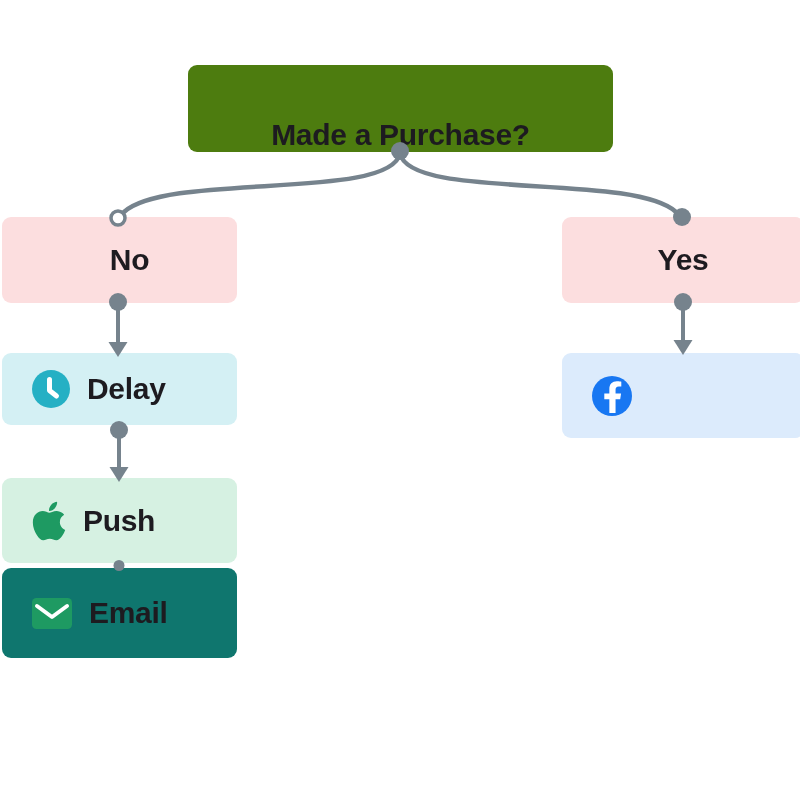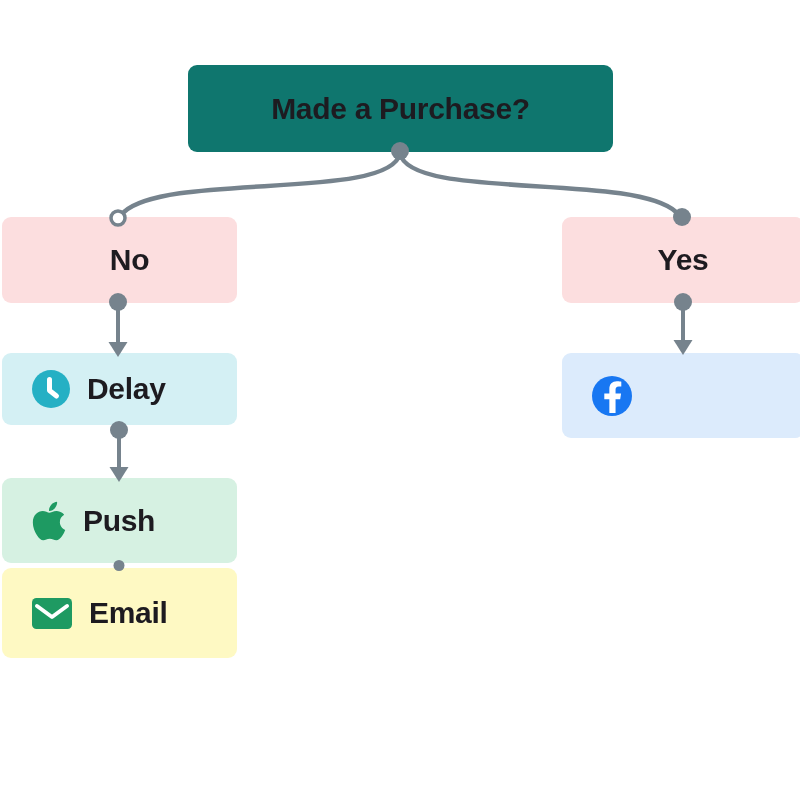--- a/index.html
+++ b/index.html
@@ -59,7 +59,7 @@
 
 <div class="canvas">
 
-  <div class="node n-root" style="background-color: #0f766e;">
+  <div class="node n-root" style="background-color: #4d7c0f; align-items: flex-end;">
     <span class="label">Made a Purchase?</span>
   </div>
 

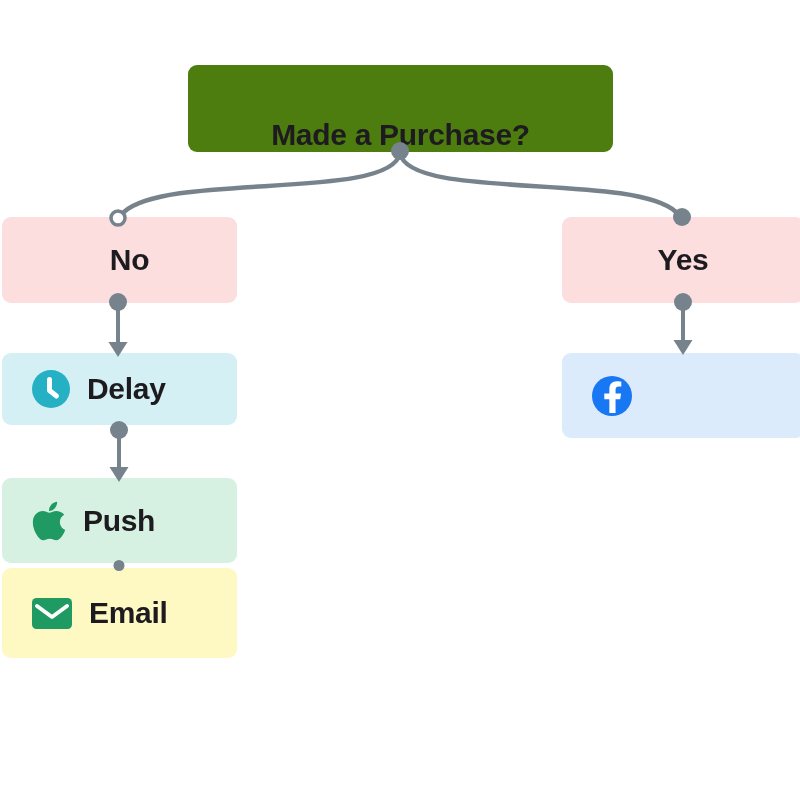--- a/index.html
+++ b/index.html
@@ -90,7 +90,7 @@
     <span class="label">Push</span>
   </div>
 
-  <div class="node n-email left-align" style="background-color: #fef9c3;">
+  <div class="node n-email left-align" style="background-color: #0f766e;">
     <span class="icon-wrap" style="color: rgb(30, 154, 98);">
       <svg width="40" height="31" viewBox="0 0 40 31" aria-hidden="true">
         <rect x="0" y="0" width="40" height="31" rx="4.5" fill="currentColor"></rect>

